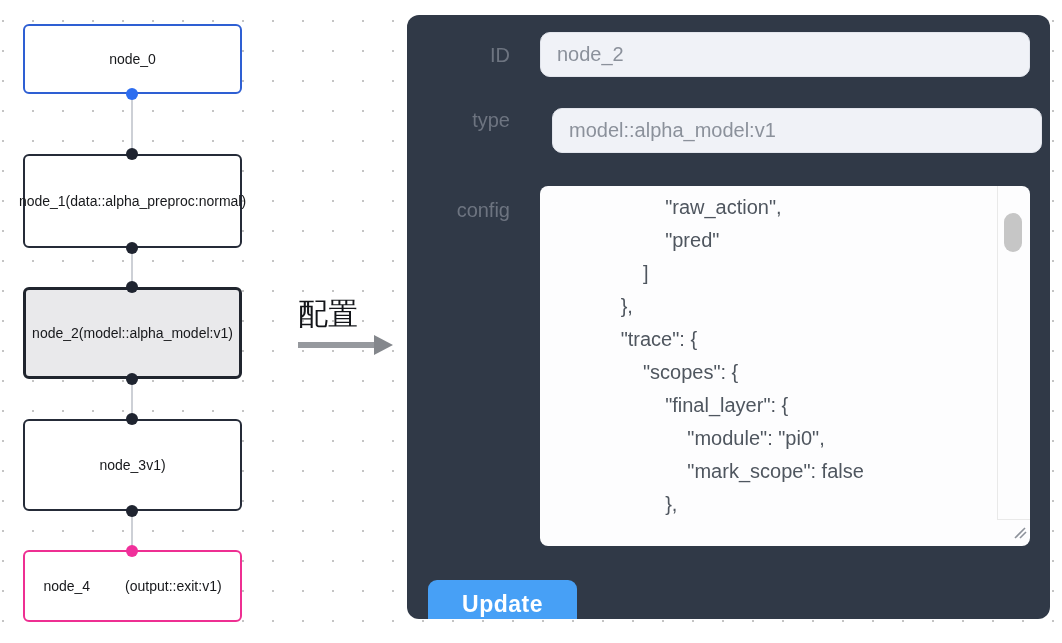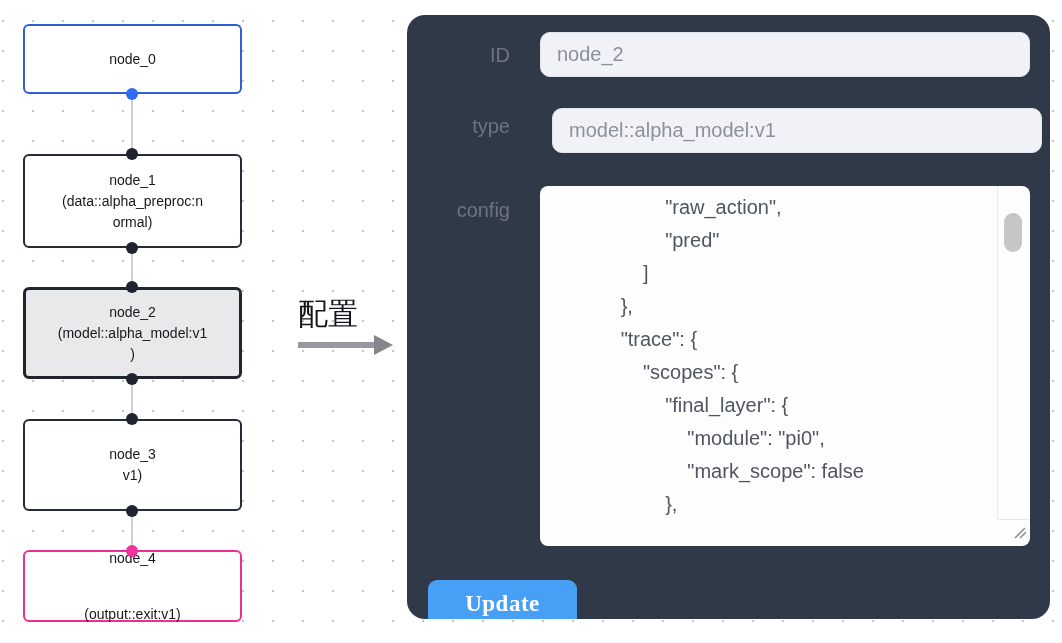--- a/index.html
+++ b/index.html
@@ -16,7 +16,7 @@
   .node{
     position:absolute;left:23px;width:219px;background:#ffffff;
     border:2px solid #252b38;border-radius:6px;box-sizing:border-box;
-    display:flex;flex-direction:column;justify-content:center;align-items:center;
+    display:flex;flex-direction:row;justify-content:center;align-items:center;
     font-size:14px;line-height:21px;font-weight:500;color:#17181b;text-align:center;
   }
   .node.input{border-color:#2e5fd3;}

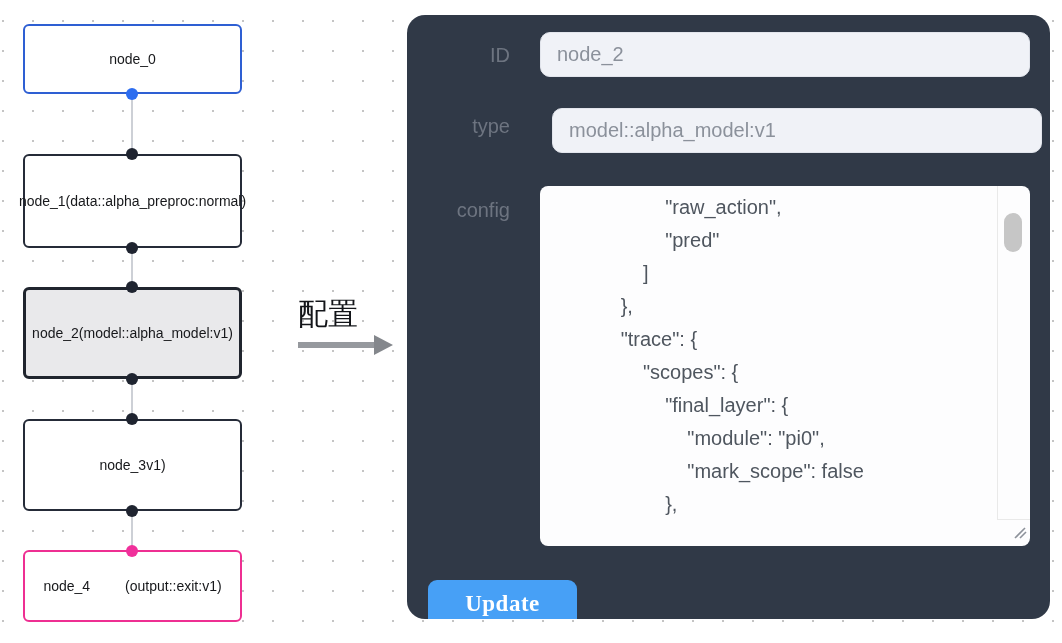--- a/index.html
+++ b/index.html
@@ -31,7 +31,7 @@
   
   .panel{
     position:absolute;left:407px;top:15px;width:643px;height:604px;
-    background:#303947;border-radius:18px;overflow:hidden;
+    background:#303947;border-radius:12px;overflow:hidden;
   }
   .field-label{
     position:absolute;left:0;width:103px;text-align:right;

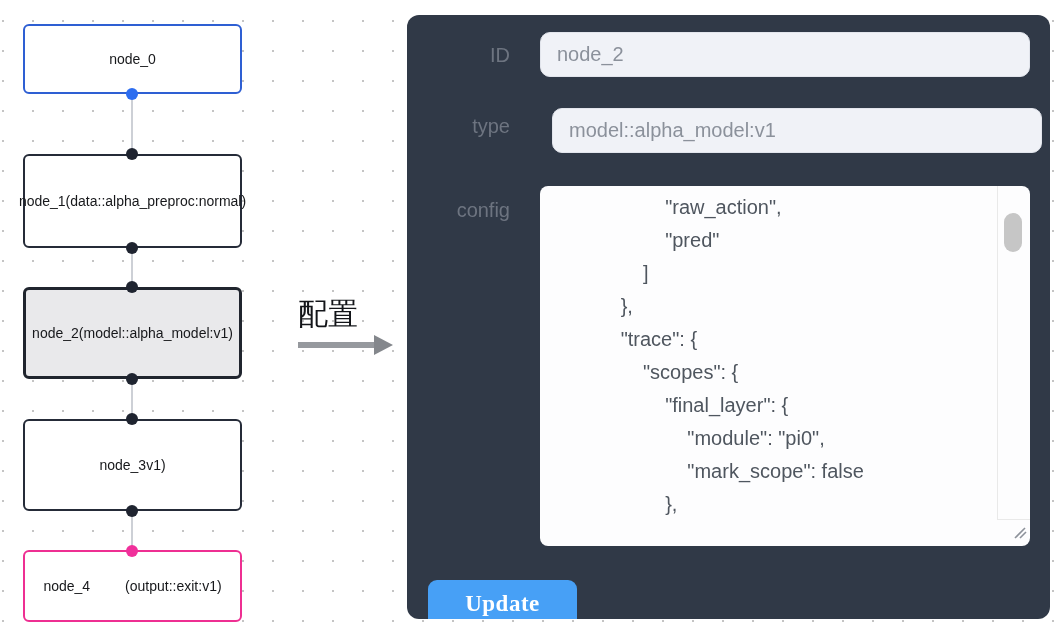--- a/index.html
+++ b/index.html
@@ -121,7 +121,7 @@
 <div class="panel">
 
   <div class="field-label" style="top:27px">ID</div>
-  <div class="field-label" style="top:98px">type</div>
+  <div class="field-label" style="top:92px">type</div>
   <div class="field-label" style="top:182px">config</div>
 
   <input class="text-input" style="top: 17px;" type="text" value="node_2">

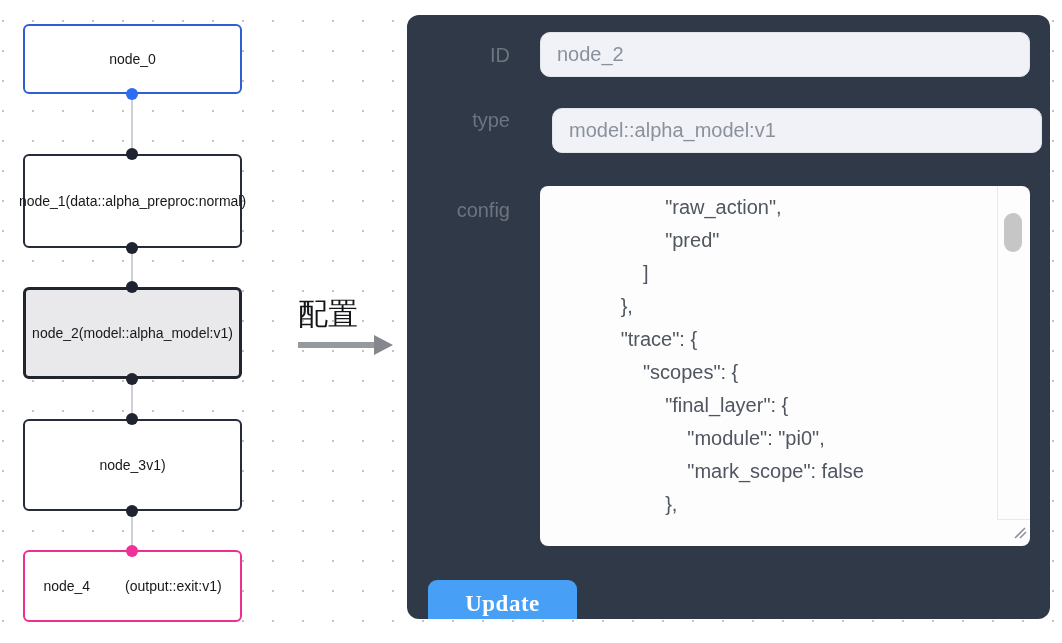--- a/index.html
+++ b/index.html
@@ -61,7 +61,7 @@
     position:absolute;left:21px;top:565px;width:149px;height:48px;
     background:#47a0f6;border:none;border-radius:9px;cursor:pointer;
     color:#ffffff;font-size:23px;font-weight:600;letter-spacing:.5px;
-    font-family:Liberation Serif, serif;
+    font-family:Liberation Sans, sans-serif;
   }
 </style>
 </head>

